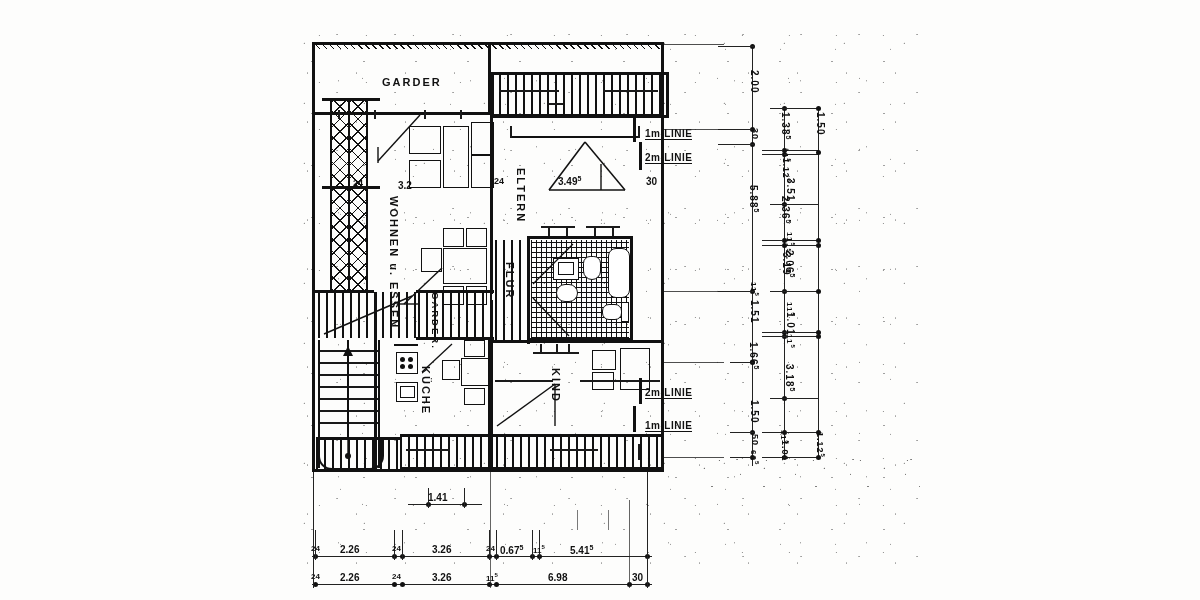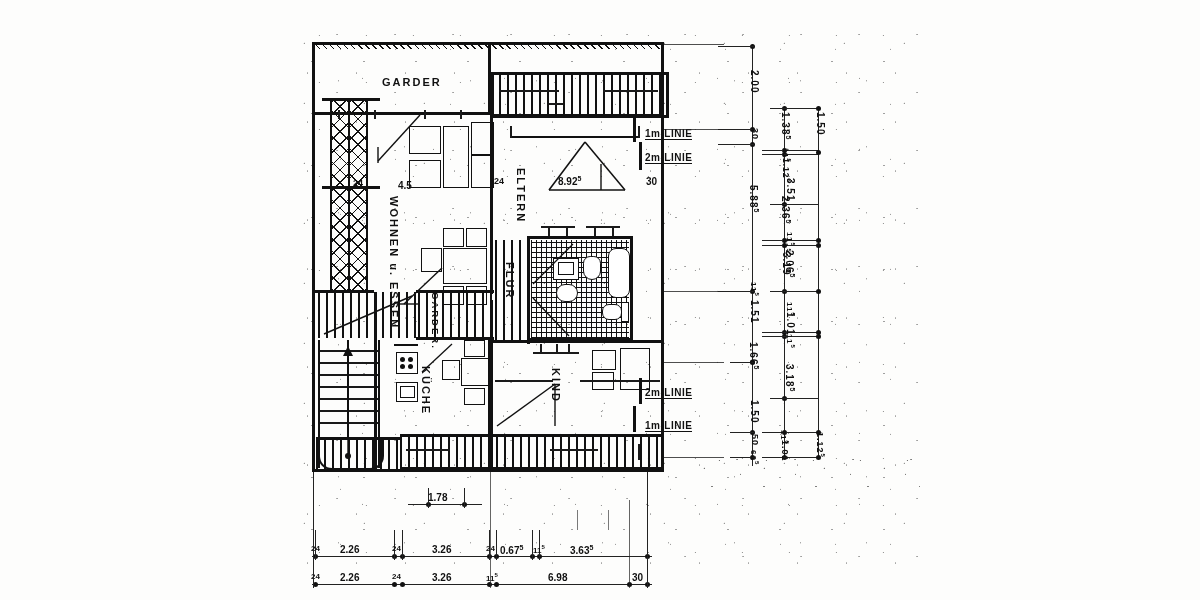--- a/index.html
+++ b/index.html
@@ -116,7 +116,7 @@
   <div class="furn" style="left:443px;top:126px;width:24px;height:60px;"></div>
   <div class="furn" style="left:471px;top:122px;width:21px;height:32px;"></div>
   <div class="furn" style="left:471px;top:154px;width:21px;height:32px;"></div>
-  <div class="ab lbl dim" style="left:398px;top:180px;">4.5</div>
+  <div class="ab lbl dim" style="left:398px;top:180px;">3.2</div>
 
   <div class="furn" style="left:443px;top:248px;width:42px;height:34px;"></div>
   <div class="furn" style="left:443px;top:228px;width:19px;height:17px;"></div>

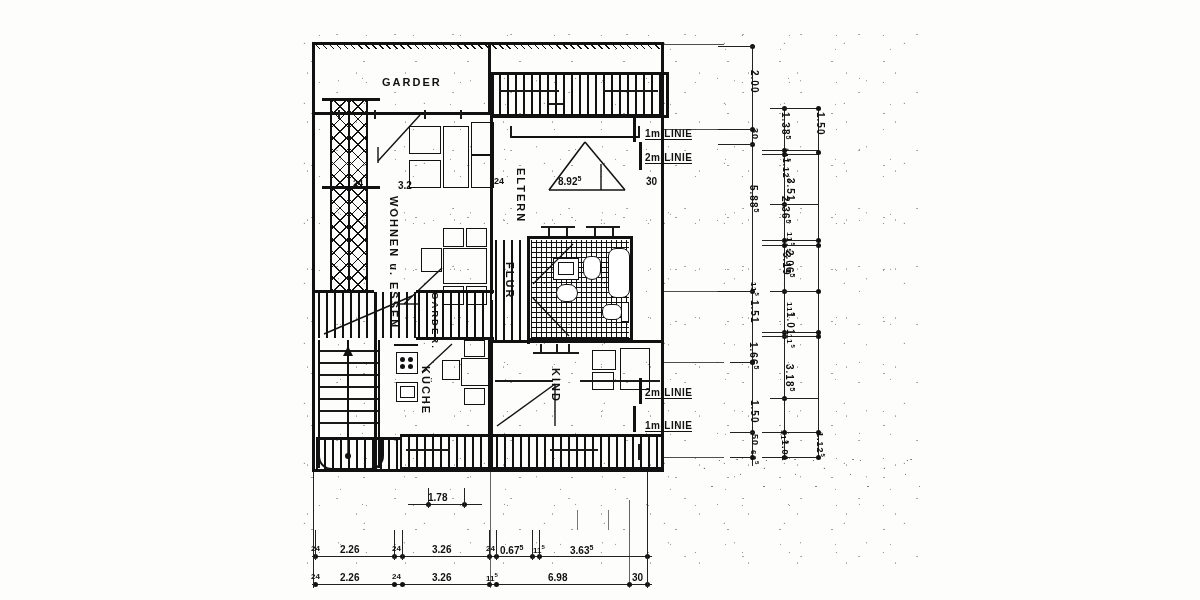--- a/index.html
+++ b/index.html
@@ -135,7 +135,7 @@
 
   <div class="ab lbl rm-v" style="left:527px;top:168px;transform:rotate(90deg);">ELTERN</div>
   <div class="ab lbl dim" style="left:558px;top:175px;">
-    <span>8.92</span><sup style="font-size:7px;">5</sup>
+    <span>3.49</span><sup style="font-size:7px;">5</sup>
   </div>
 
   <svg class="ab" style="left:545px;top:142px;width:86px;height:52px;">

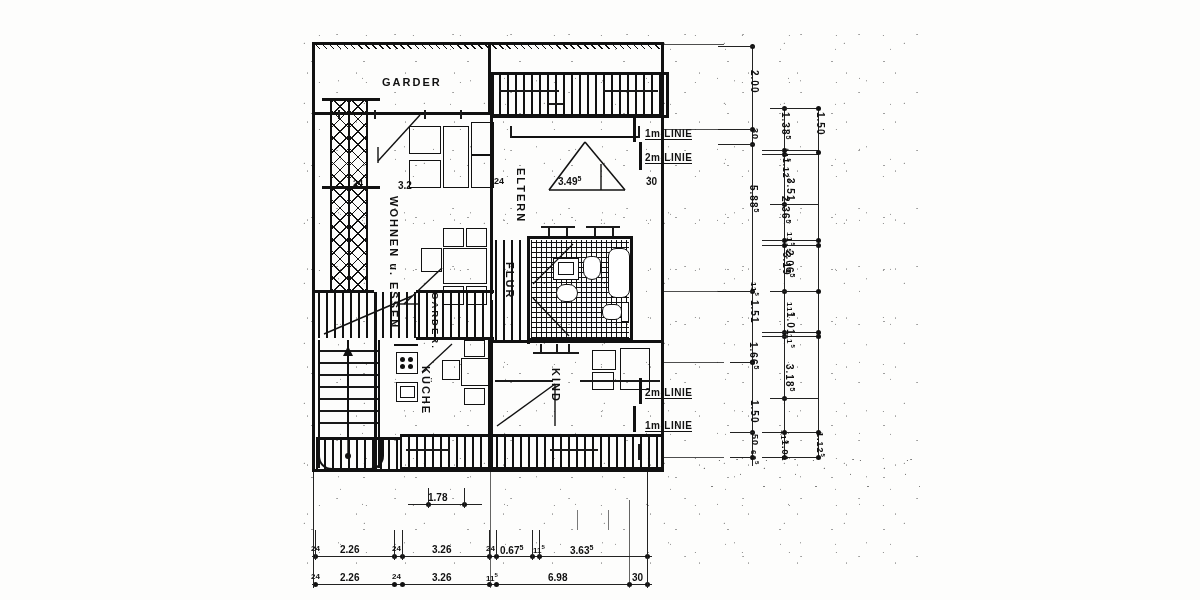--- a/index.html
+++ b/index.html
@@ -415,7 +415,7 @@
   <div class="node" style="left:462px;top:502px;"></div>
   <div class="ab dim-v" style="left:428px;top:488px;height:20px;"></div>
   <div class="ab dim-v" style="left:464px;top:488px;height:20px;"></div>
-  <div class="ab lbl dim" style="left:428px;top:492px;">1.78</div>
+  <div class="ab lbl dim" style="left:428px;top:492px;">1.41</div>
 
   <div class="ab dim-line" style="left:312px;top:556px;width:340px;height:1.4px;"></div>
   <div class="node" style="left:313px;top:554px;"></div>

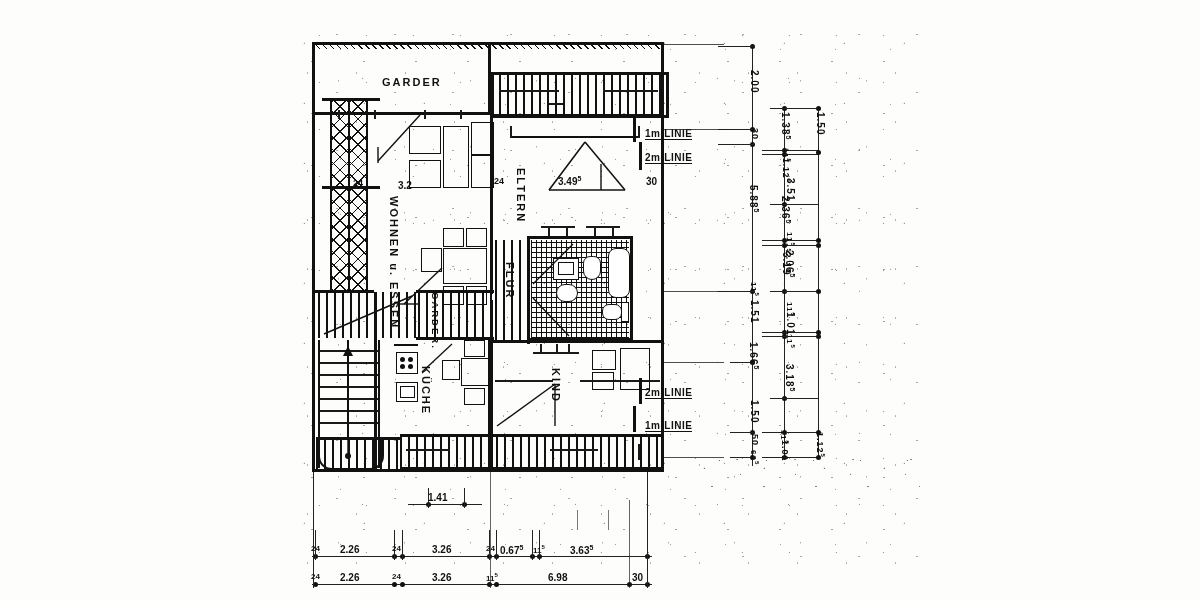--- a/index.html
+++ b/index.html
@@ -450,7 +450,7 @@
   <div class="ab lbl dim" style="left:533px;top:544px;font-size:8px;">
     <span>11</span><sup style="font-size:6px;">5</sup></div>
   <div class="ab lbl dim" style="left:570px;top:544px;">
-    <span>3.63</span><sup style="font-size:7px;">5</sup></div>
+    <span>5.41</span><sup style="font-size:7px;">5</sup></div>
 
   <div class="ab dim-line" style="left:312px;top:584px;width:340px;height:1.4px;"></div>
   <div class="node" style="left:313px;top:582px;"></div>

